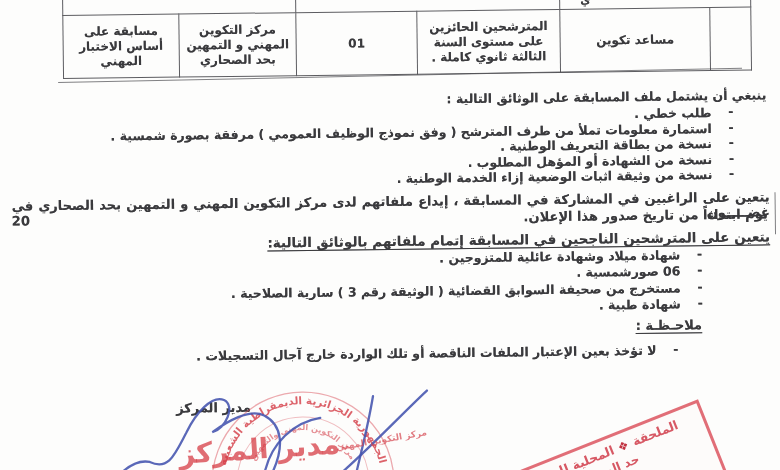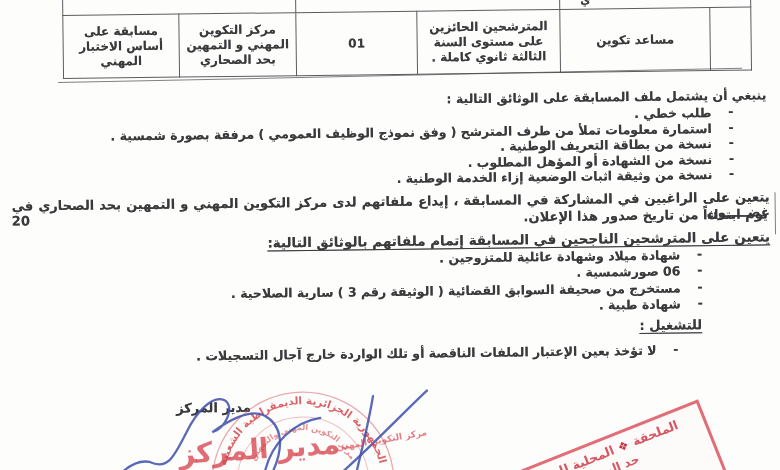--- a/index.html
+++ b/index.html
@@ -124,7 +124,7 @@
       <div class="li">شهادة طبية .</div>
     </div>
 
-    <div class="tblock note-heading h-underline ink">للتشغيل :</div>
+    <div class="tblock note-heading h-underline ink">ملاحـظـة :</div>
     <div class="tblock note-list ink">
       <div class="li">لا تؤخذ بعين الإعتبار الملفات الناقصة أو تلك الواردة خارج آجال التسجيلات .</div>
     </div>

